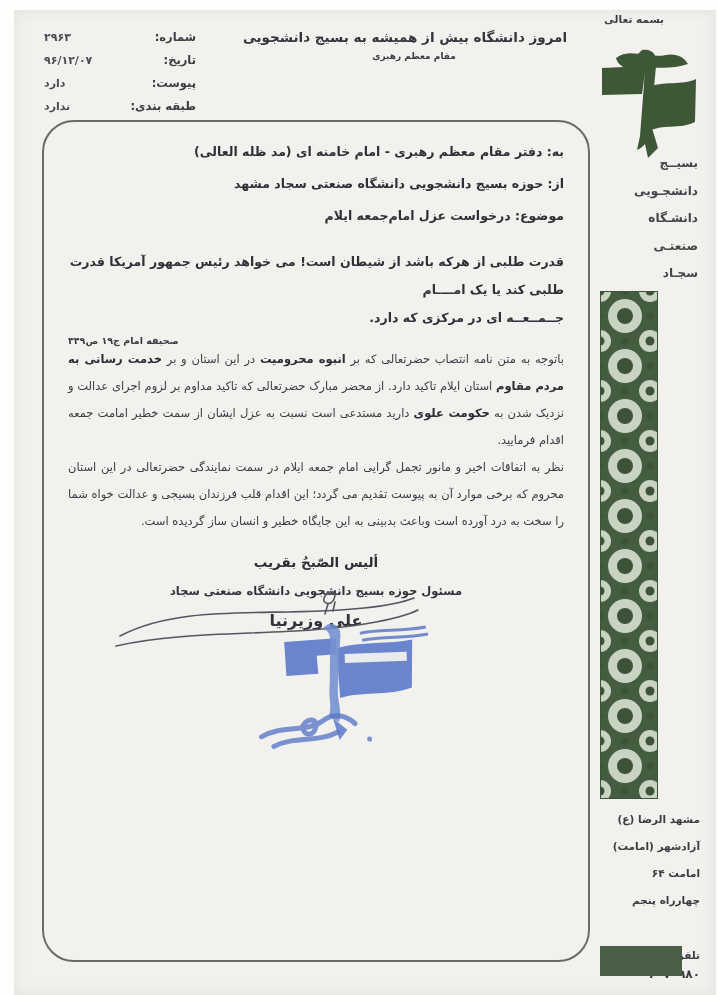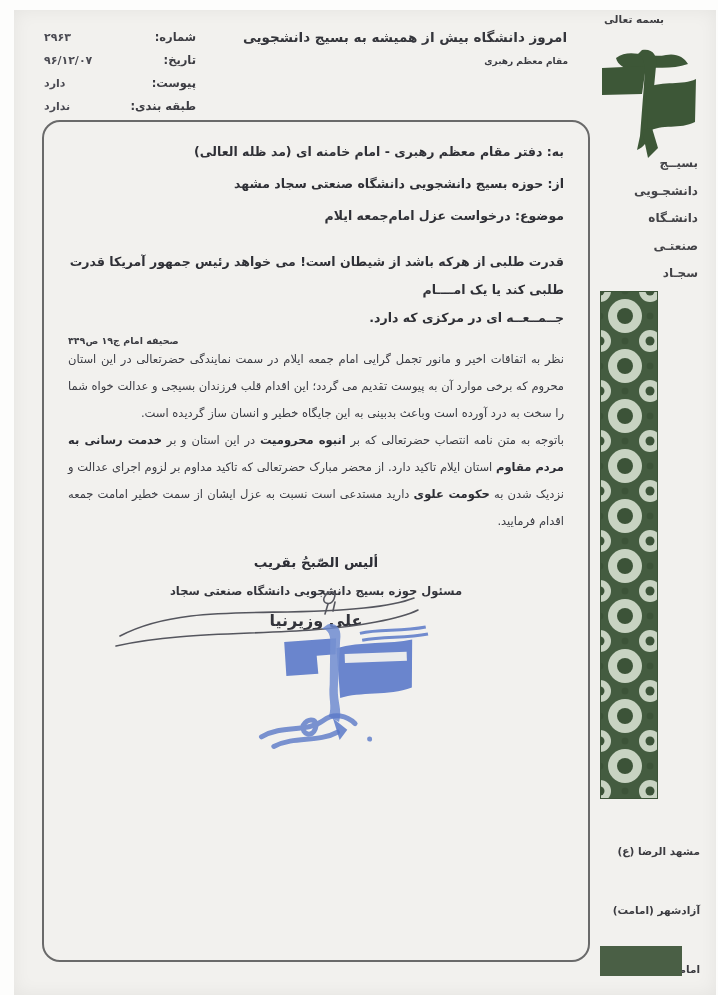--- a/index.html
+++ b/index.html
@@ -14,7 +14,7 @@
   
   .slogan{position:absolute;left:242px;top:24px;width:326px;direction:rtl;}
   .slogan-line{font-weight:bold;font-size:13.5px;line-height:27px;color:#35363c;text-align:center;}
-  .slogan-attrib{font-weight:bold;font-size:9px;color:#3a3b41;text-align:right;padding-left:18px;margin-top:5px;}
+  .slogan-attrib{font-weight:bold;font-size:9px;color:#3a3b41;text-align:center;padding-left:18px;}
   
   .sidebar-besmele{position:absolute;left:596px;top:13px;width:76px;text-align:center;font-weight:bold;font-size:10.5px;color:#3e3e42;direction:rtl;}
   .basij-logo{position:absolute;left:600px;top:44px;}

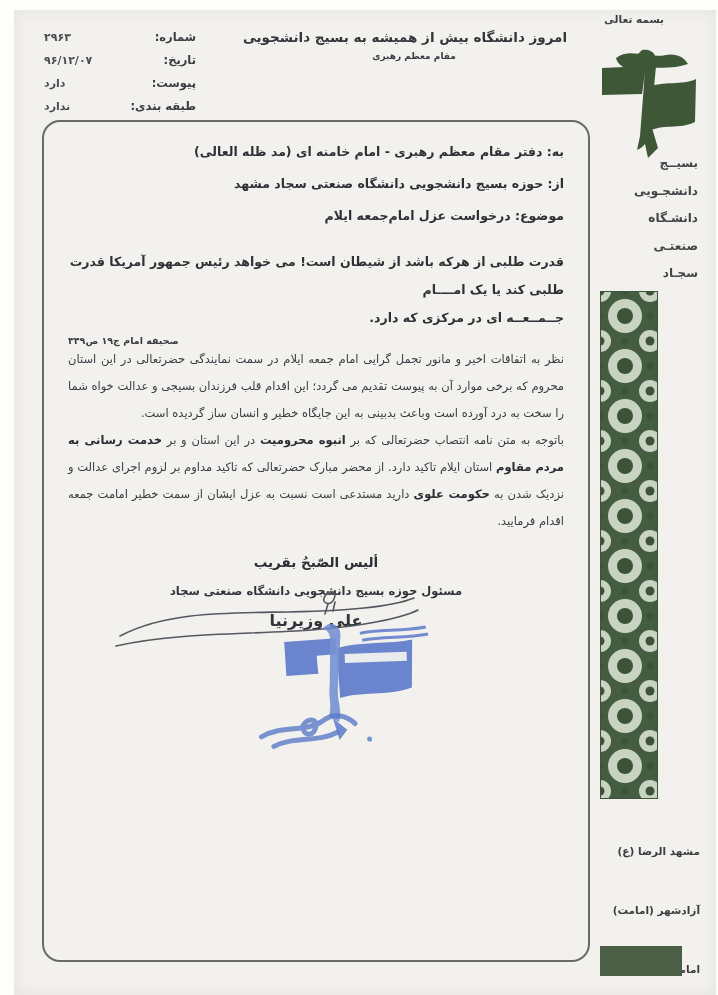--- a/index.html
+++ b/index.html
@@ -27,7 +27,7 @@
   .phone{font-weight:bold;font-size:12px;line-height:26px;color:#3b3b40;}
   .green-block{position:absolute;left:600px;top:946px;width:82px;height:30px;background:#4a5f45;}
   
-  .letter-box{position:absolute;left:42px;top:120px;width:548px;height:842px;border:2px solid #6a6a6a;border-radius:18px;box-sizing:border-box;direction:rtl;padding:14px 24px 0 24px;}
+  .letter-box{position:absolute;left:42px;top:120px;width:548px;height:842px;border:2px solid #6a6a6a;border-radius:32px;box-sizing:border-box;direction:rtl;padding:14px 24px 0 24px;}
   .addr-line{font-weight:bold;font-size:12.5px;line-height:32px;color:#2f3036;}
   .quote{margin-top:16px;}
   .quote-line{font-weight:bold;font-size:12.5px;line-height:28px;color:#2f3036;text-align:right;}

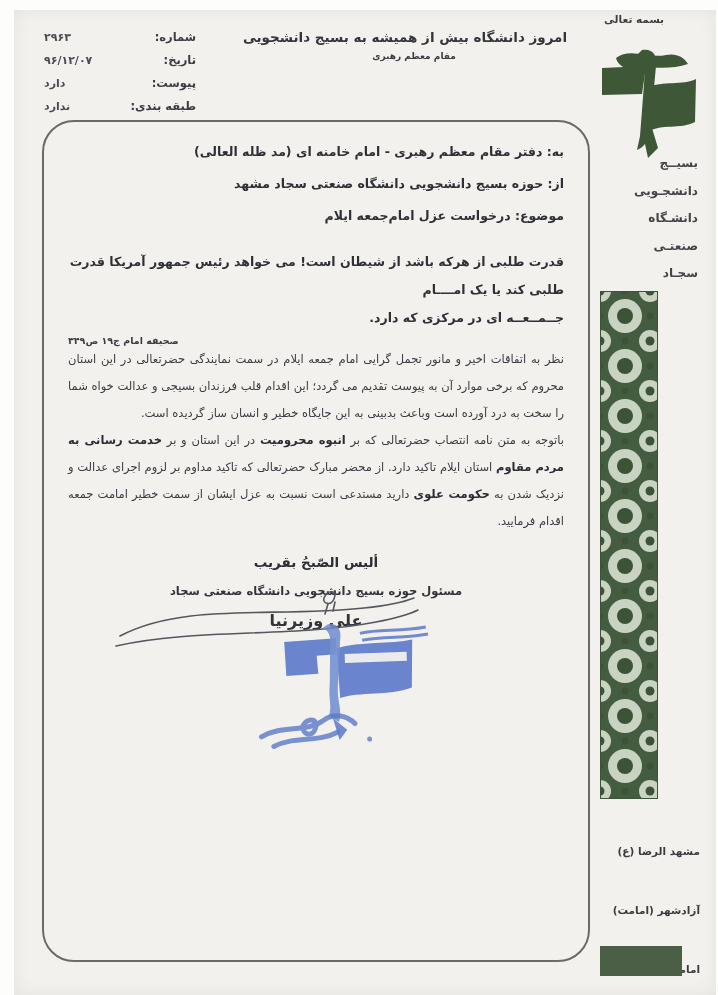--- a/index.html
+++ b/index.html
@@ -143,8 +143,8 @@
       <div class="quote-source">صحیفه امام ج۱۹ ص۳۴۹</div>
     </div>
 
+    <div class="body-par"><span>باتوجه به متن نامه انتصاب حضرتعالی که بر </span><b>انبوه محرومیت</b><span> در این استان و بر </span><b>خدمت رسانی به مردم مقاوم</b><span> استان ایلام تاکید دارد. از محضر مبارک حضرتعالی که تاکید مداوم بر لزوم اجرای عدالت و نزدیک شدن به </span><b>حکومت علوی</b><span> دارید مستدعی است نسبت به عزل ایشان از سمت خطیر امامت جمعه اقدام فرمایید.</span></div>
     <div class="body-par">نظر به اتفاقات اخیر و مانور تجمل گرایی امام جمعه ایلام در سمت نمایندگی حضرتعالی در این استان محروم که برخی موارد آن به پیوست تقدیم می گردد؛ این اقدام قلب فرزندان بسیجی و عدالت خواه شما را سخت به درد آورده است وباعث بدبینی به این جایگاه خطیر و انسان ساز گردیده است.</div>
-    <div class="body-par"><span>باتوجه به متن نامه انتصاب حضرتعالی که بر </span><b>انبوه محرومیت</b><span> در این استان و بر </span><b>خدمت رسانی به مردم مقاوم</b><span> استان ایلام تاکید دارد. از محضر مبارک حضرتعالی که تاکید مداوم بر لزوم اجرای عدالت و نزدیک شدن به </span><b>حکومت علوی</b><span> دارید مستدعی است نسبت به عزل ایشان از سمت خطیر امامت جمعه اقدام فرمایید.</span></div>
 
     <div class="sig-block">
       <div class="sig-phrase">ألیس الصّبحُ بقریب</div>

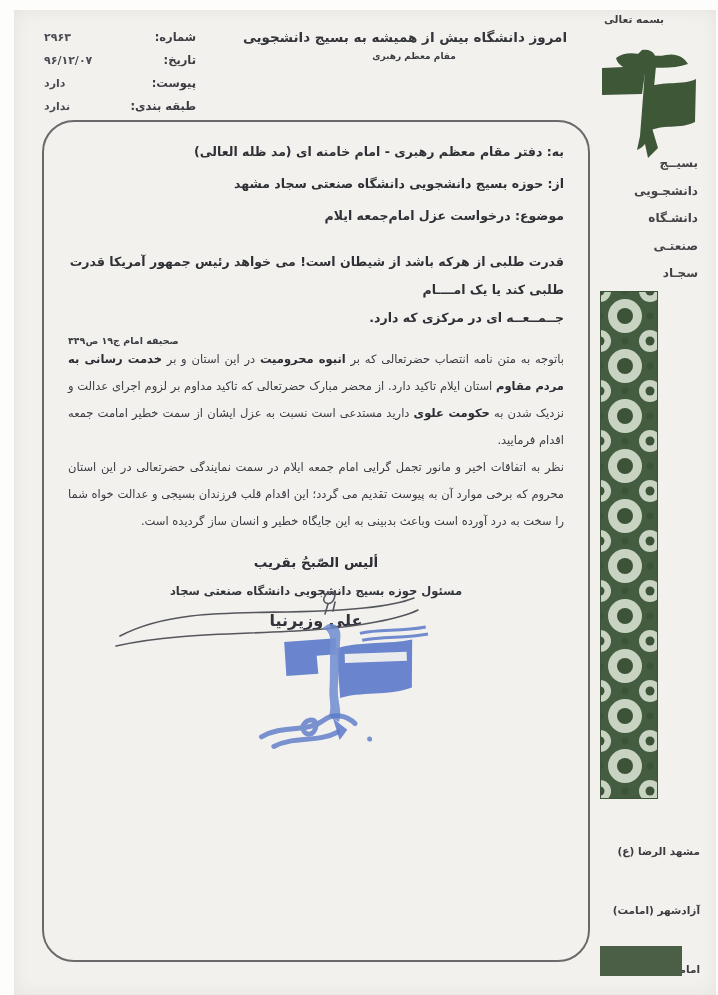--- a/index.html
+++ b/index.html
@@ -22,7 +22,7 @@
   .org-line{font-weight:bold;font-size:12px;line-height:27.5px;color:#454549;letter-spacing:.5px;}
   .pattern-strip{position:absolute;left:600px;top:291px;}
   .address{position:absolute;left:598px;top:806px;width:106px;direction:rtl;text-align:right;padding-right:4px;box-sizing:border-box;}
-  .address-line{font-weight:bold;font-size:10.5px;line-height:27px;color:#3b3b40;margin-top:32px;}
+  .address-line{font-weight:bold;font-size:10.5px;line-height:27px;color:#3b3b40;}
   .phone-label{font-weight:bold;font-size:10.5px;color:#3b3b40;margin-top:35px;}
   .phone{font-weight:bold;font-size:12px;line-height:26px;color:#3b3b40;}
   .green-block{position:absolute;left:600px;top:946px;width:82px;height:30px;background:#4a5f45;}

